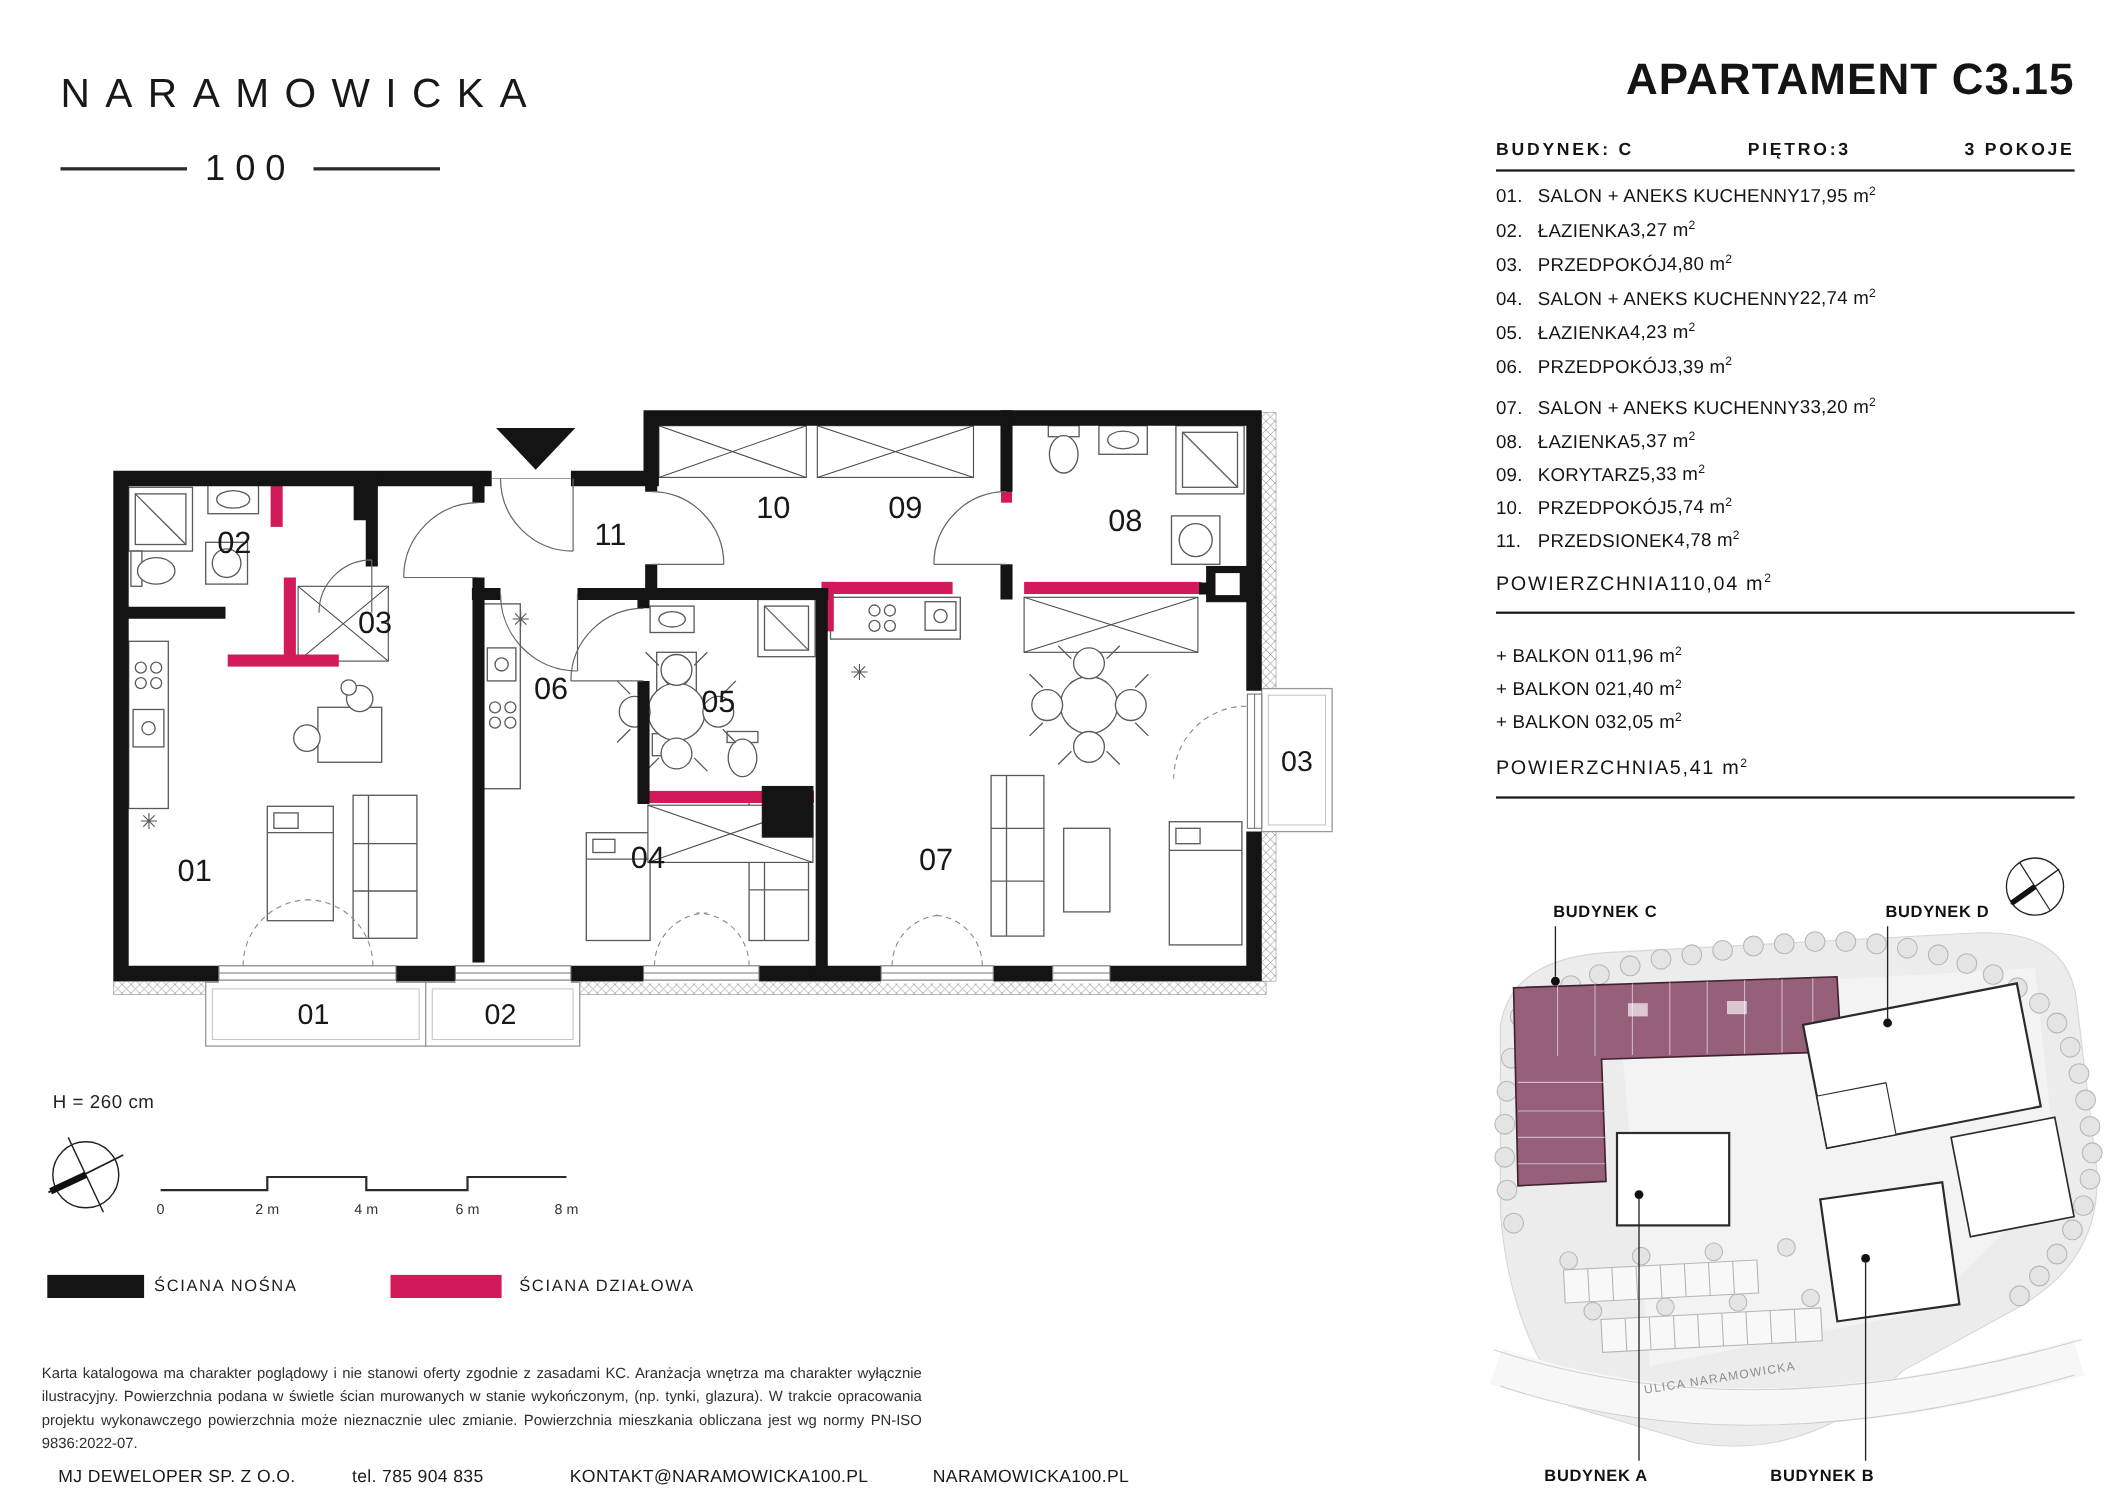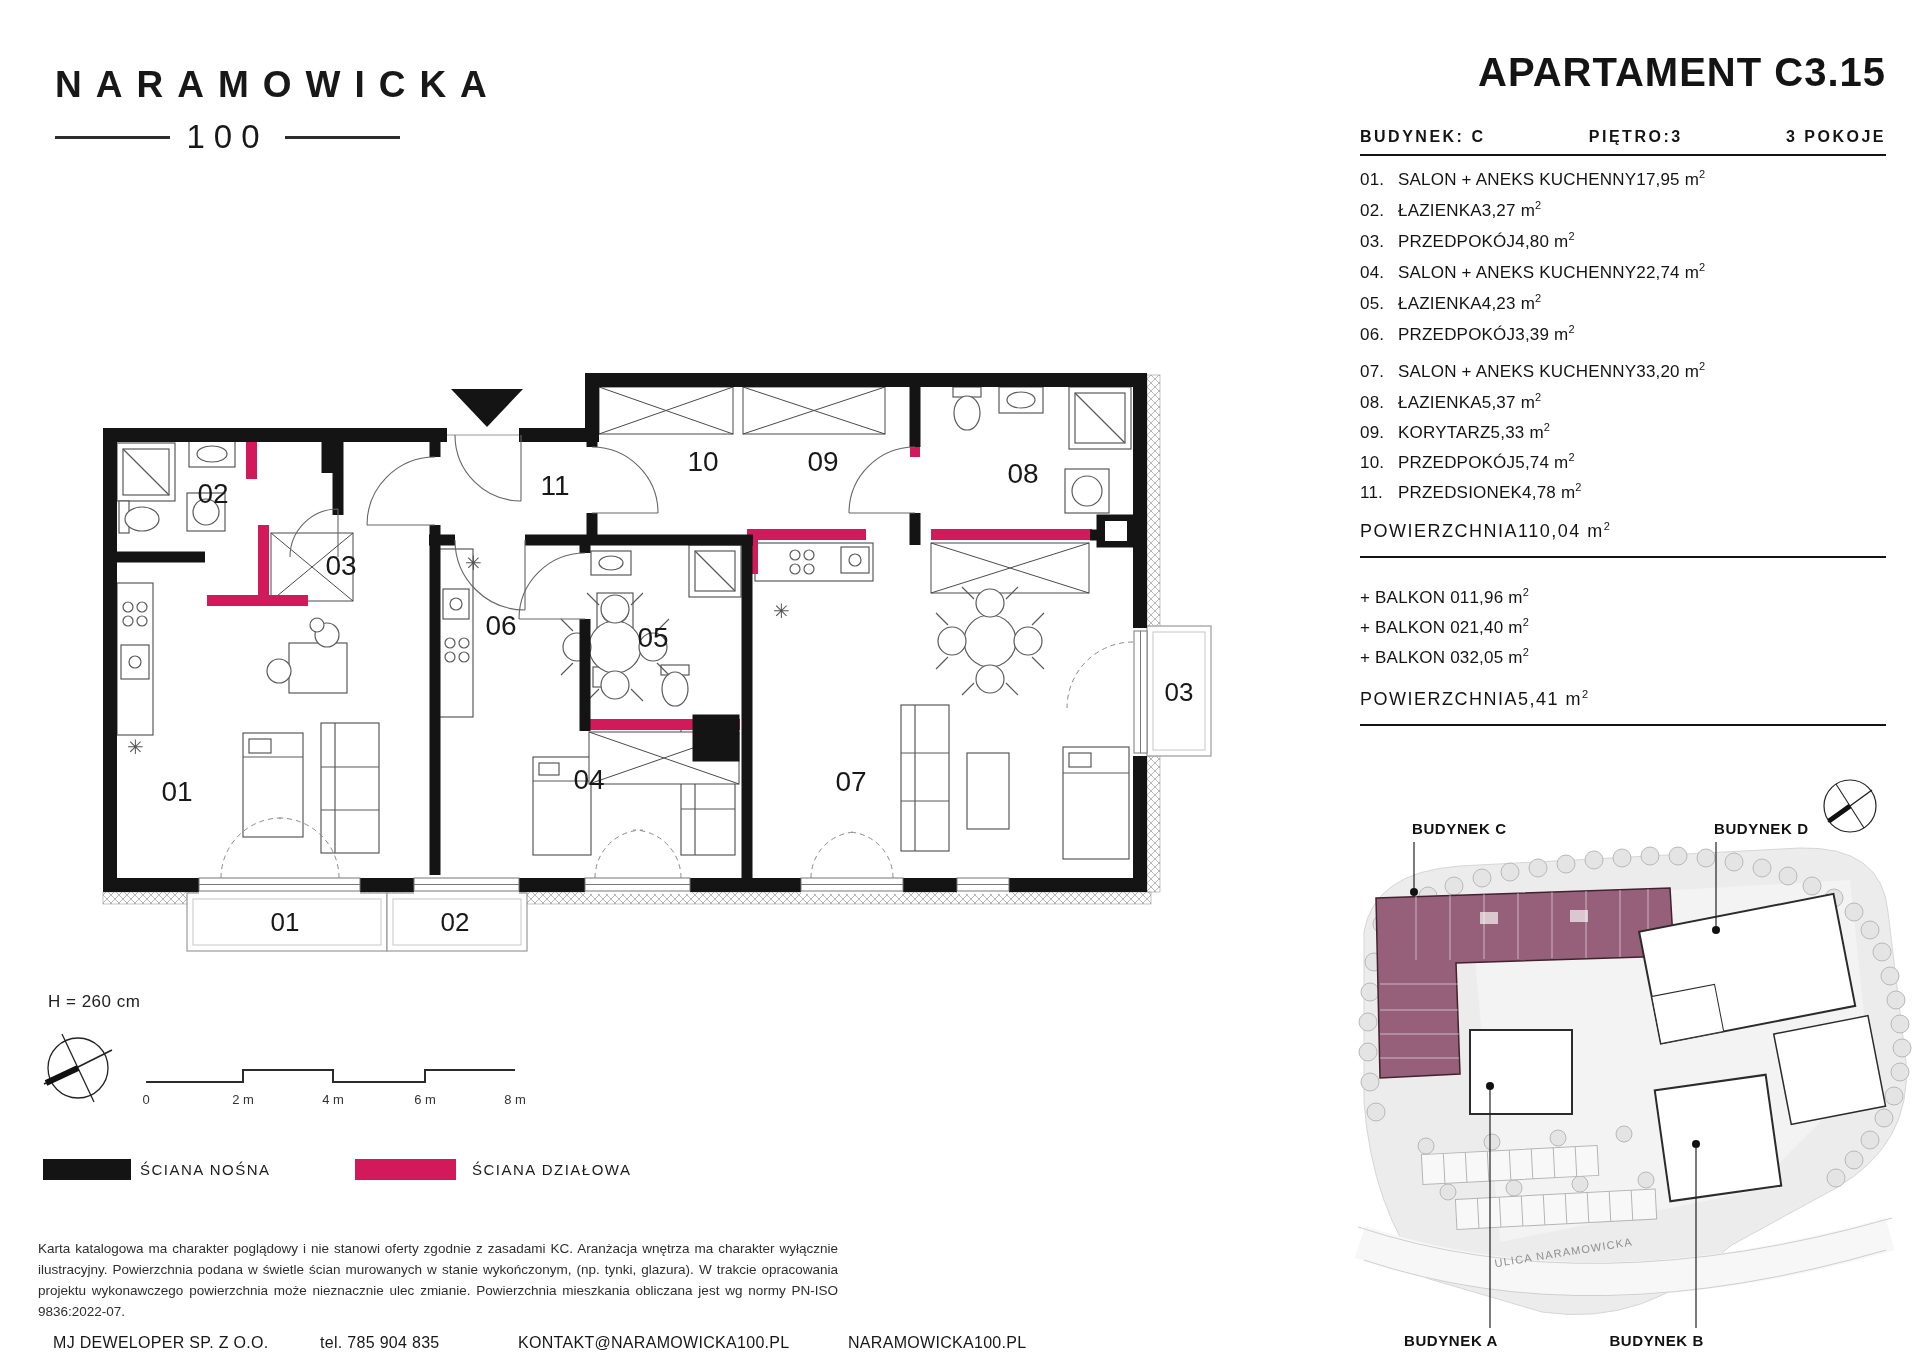--- a/index.html
+++ b/index.html
@@ -8,7 +8,7 @@
   .abs{position:absolute}
   
   .logo{left:55px;top:64px;width:345px}
-  .logo-name{font-size:37px;font-weight:700;letter-spacing:14px;color:#181818;white-space:nowrap}
+  .logo-name{font-size:37px;font-weight:400;letter-spacing:14px;color:#181818;white-space:nowrap}
   .logo-row2{display:flex;align-items:center;gap:16px;margin-top:12px}
   .logo-line{flex:1;height:3px;background:#2d2d2d}
   .logo-num{font-size:33px;font-weight:500;letter-spacing:9px;color:#181818}

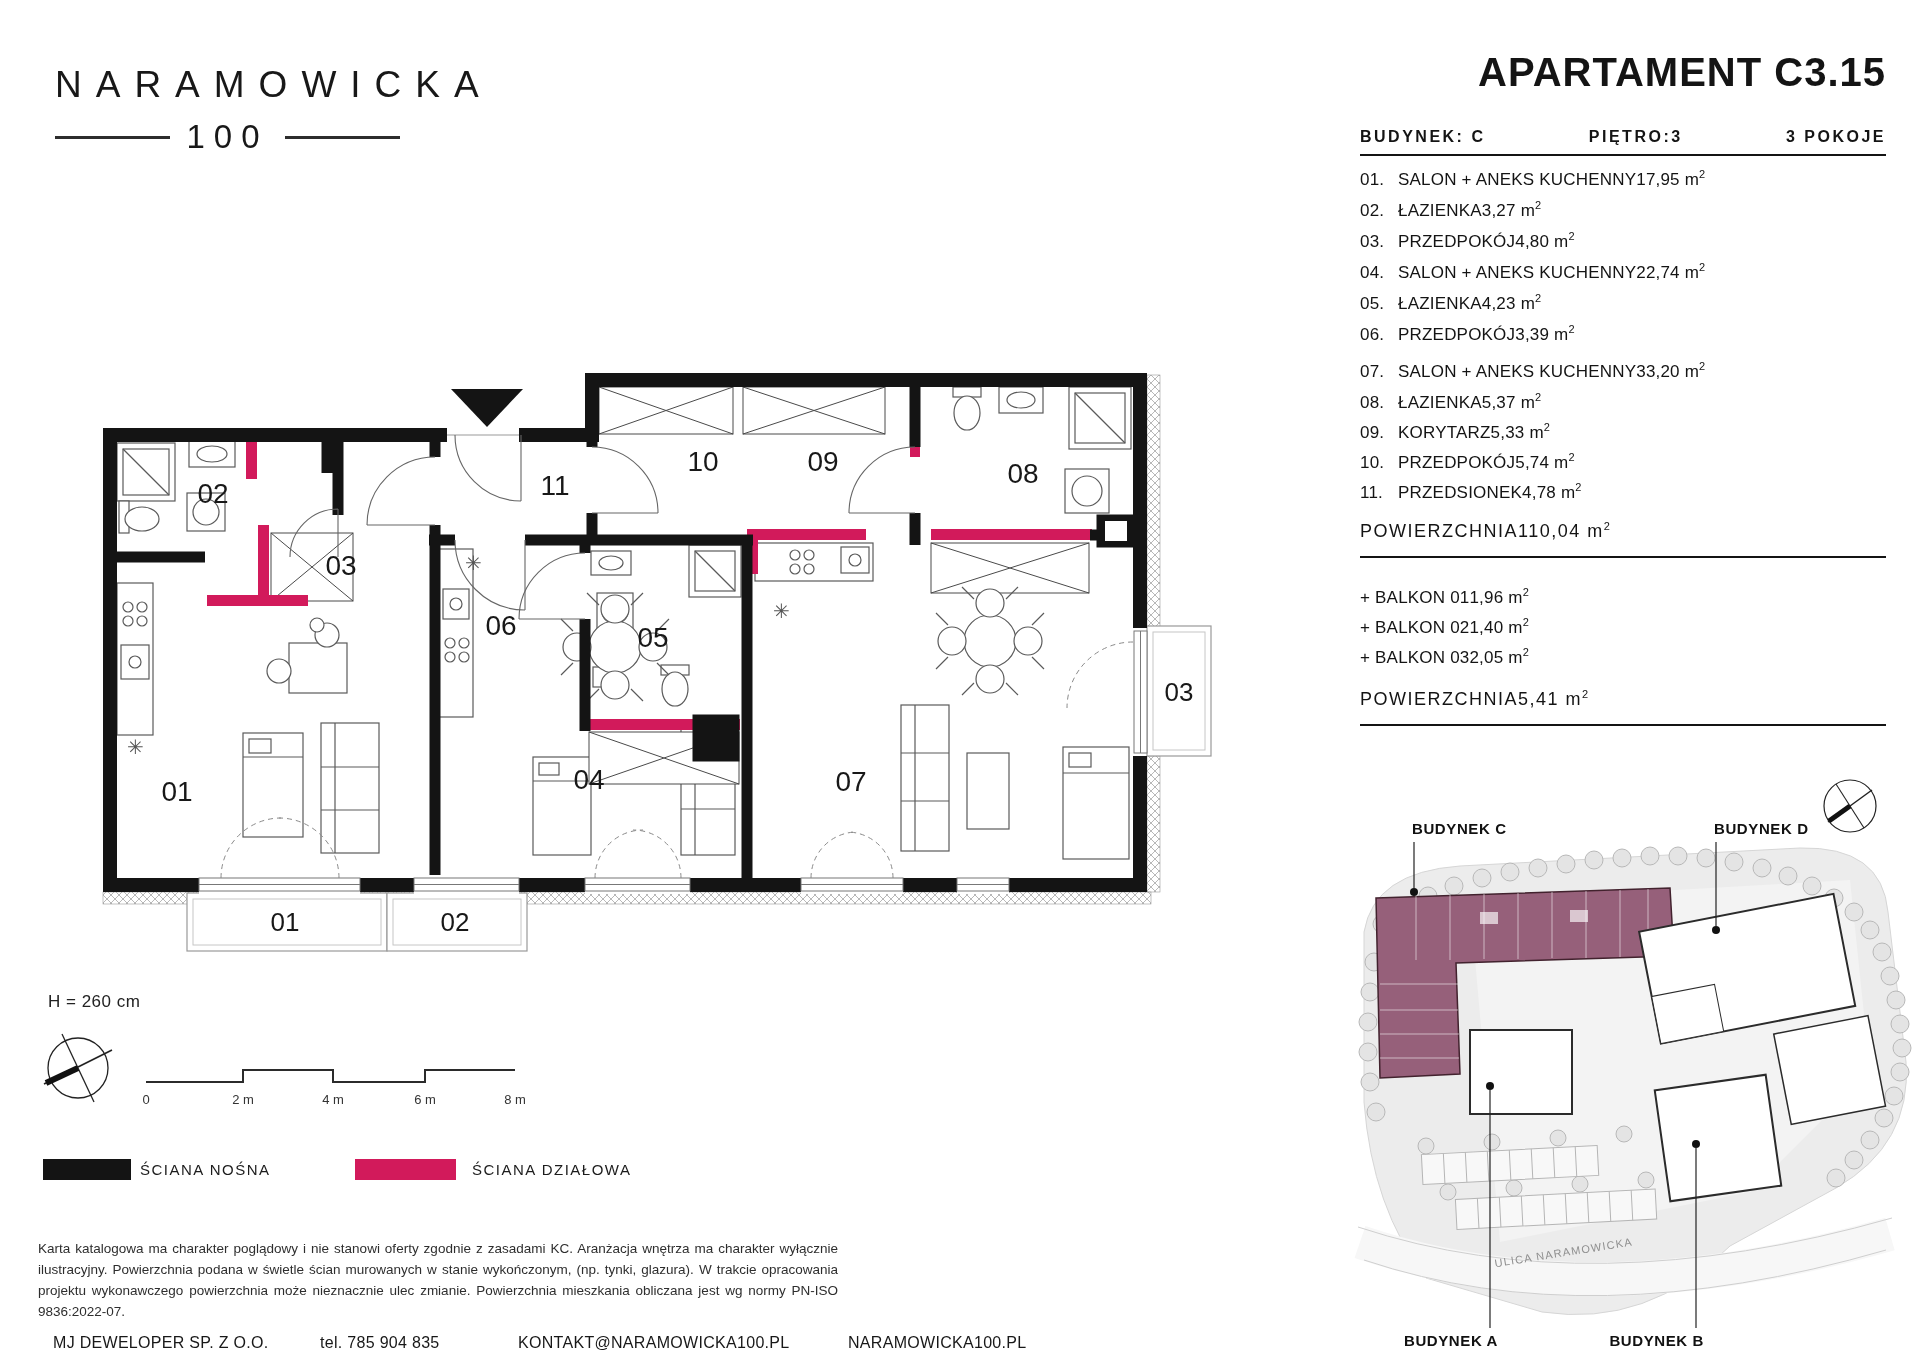--- a/index.html
+++ b/index.html
@@ -9,7 +9,7 @@
   
   .logo{left:55px;top:64px;width:345px}
   .logo-name{font-size:37px;font-weight:400;letter-spacing:14px;color:#181818;white-space:nowrap}
-  .logo-row2{display:flex;align-items:center;gap:16px;margin-top:12px}
+  .logo-row2{display:flex;align-items:center;gap:16px;margin-top:28px}
   .logo-line{flex:1;height:3px;background:#2d2d2d}
   .logo-num{font-size:33px;font-weight:500;letter-spacing:9px;color:#181818}
   

